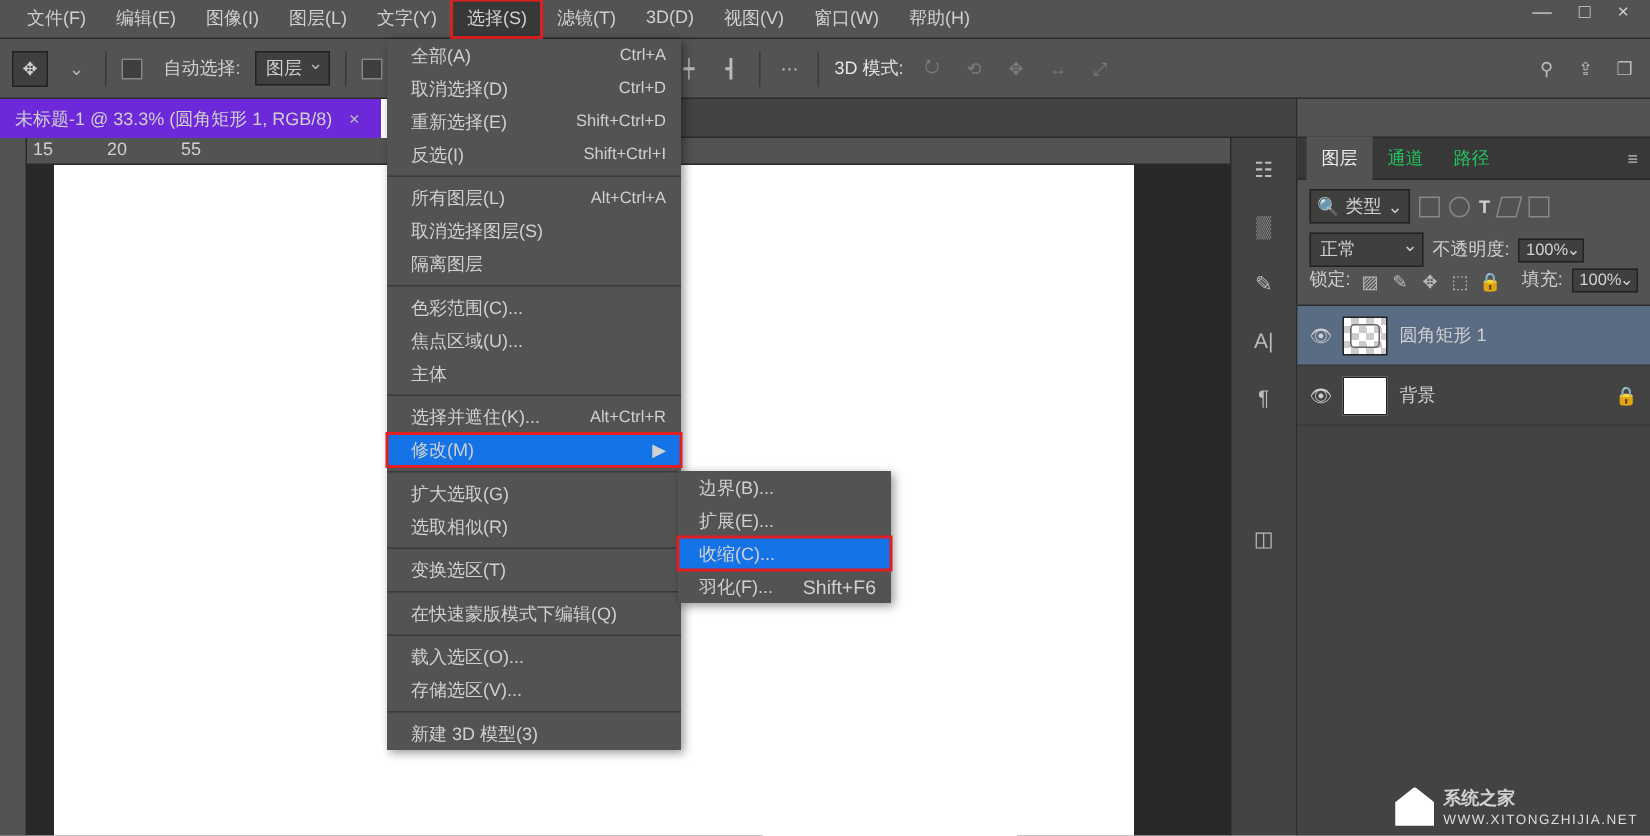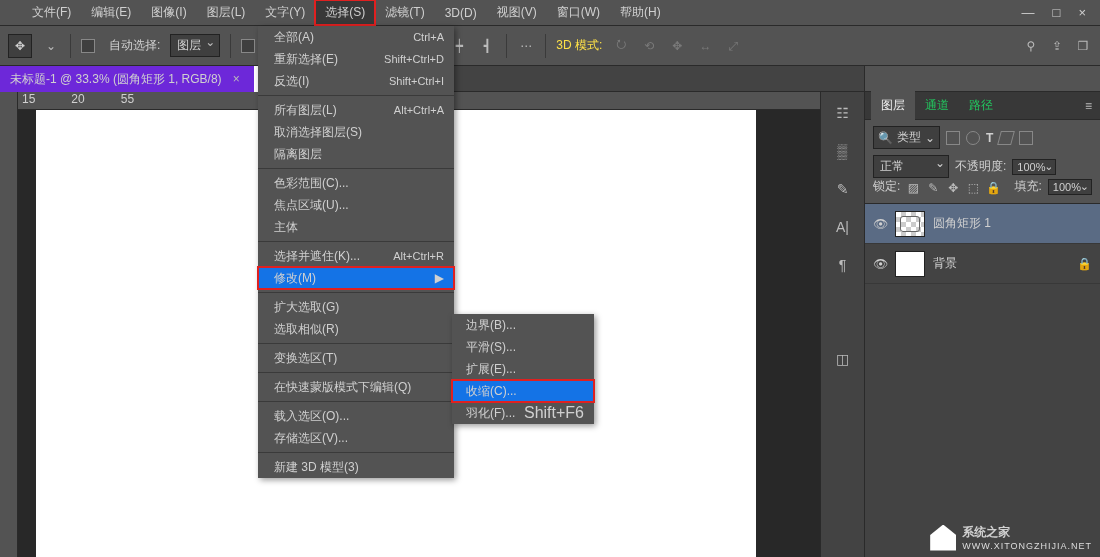--- a/index.html
+++ b/index.html
@@ -4,7 +4,7 @@
 <style>
 *{margin:0;padding:0;box-sizing:border-box;font-family:"Microsoft YaHei",sans-serif;font-size:12px;color:#d0d0d0;user-select:none}
 body{background:#535353;width:1100px;height:557px;overflow:hidden;position:relative}
-.menubar{height:26px;background:#535353;display:flex;align-items:center;padding-left:22px;border-bottom:1px solid #2a2a2a}
+.menubar{height:26px;background:#535353;display:flex;align-items:flex-start;padding-left:8px;border-bottom:1px solid #2a2a2a}
 .menubar .mi{padding:4px 10px;cursor:default}
 .menubar .mi.sel{background:#383838;outline:2px solid #e02020;outline-offset:-1px}
 .window-ctrl{margin-left:auto;display:flex;gap:18px;padding-right:14px;color:#bbb}

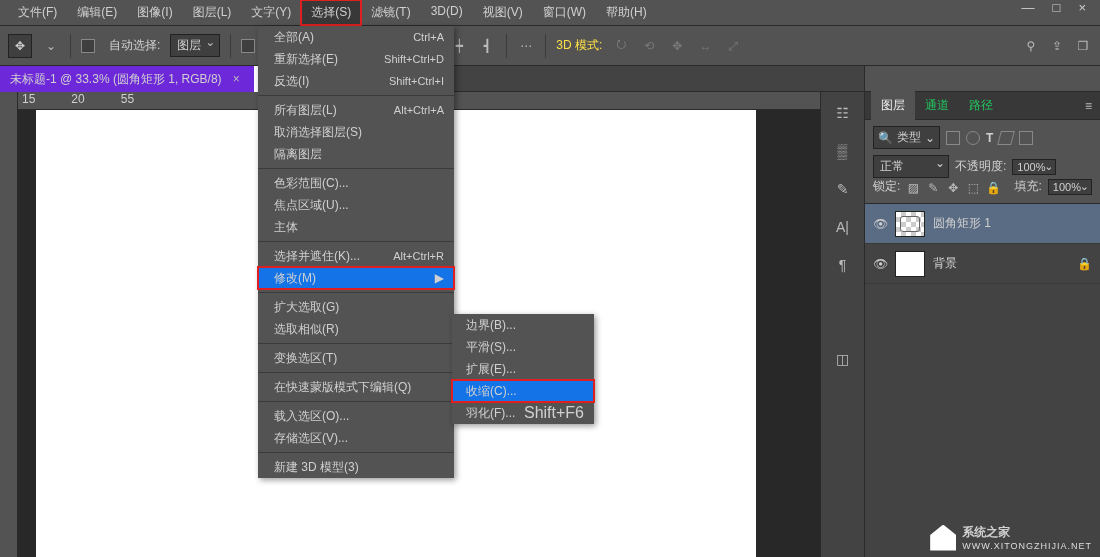--- a/index.html
+++ b/index.html
@@ -108,7 +108,7 @@
   <div class="sep"></div>
   <span class="ic">⋯</span>
   <div class="sep"></div>
-  <span style="color:#fde047">3D 模式:</span>
+  <span style="color:#e5e5e5">3D 模式:</span>
   <span class="ic" style="color:#7a7a7a">⭮</span>
   <span class="ic" style="color:#7a7a7a">⟲</span>
   <span class="ic" style="color:#7a7a7a">✥</span>

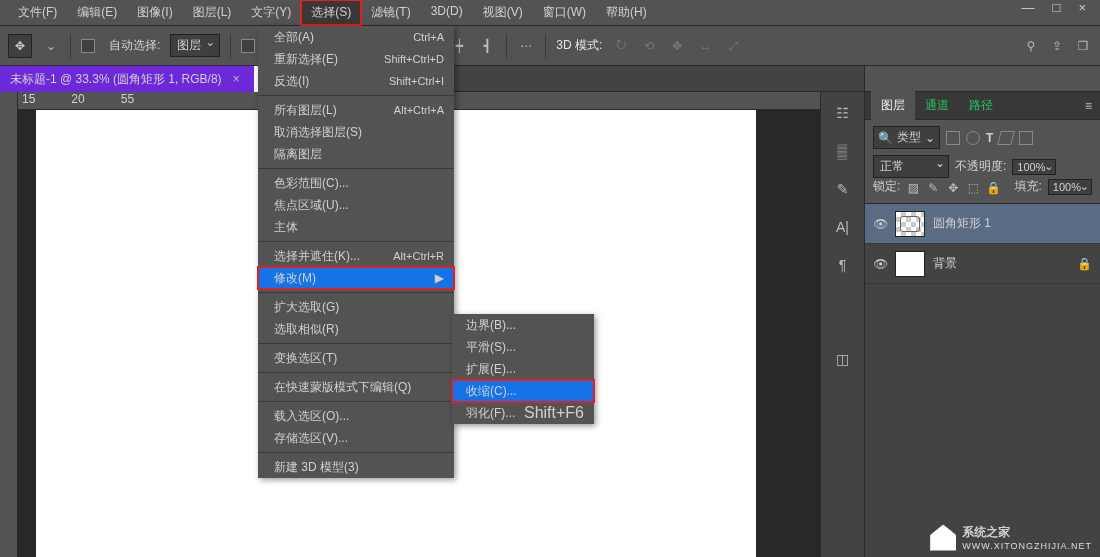--- a/index.html
+++ b/index.html
@@ -145,6 +145,10 @@
       <span>全部(A)</span>
       <span class="sc">Ctrl+A</span>
     </div>
+  <div class="row">
+      <span>取消选择(D)</span>
+      <span class="sc">Ctrl+D</span>
+    </div>
   <div class="row dis">
       <span>重新选择(E)</span>
       <span class="sc">Shift+Ctrl+D</span>

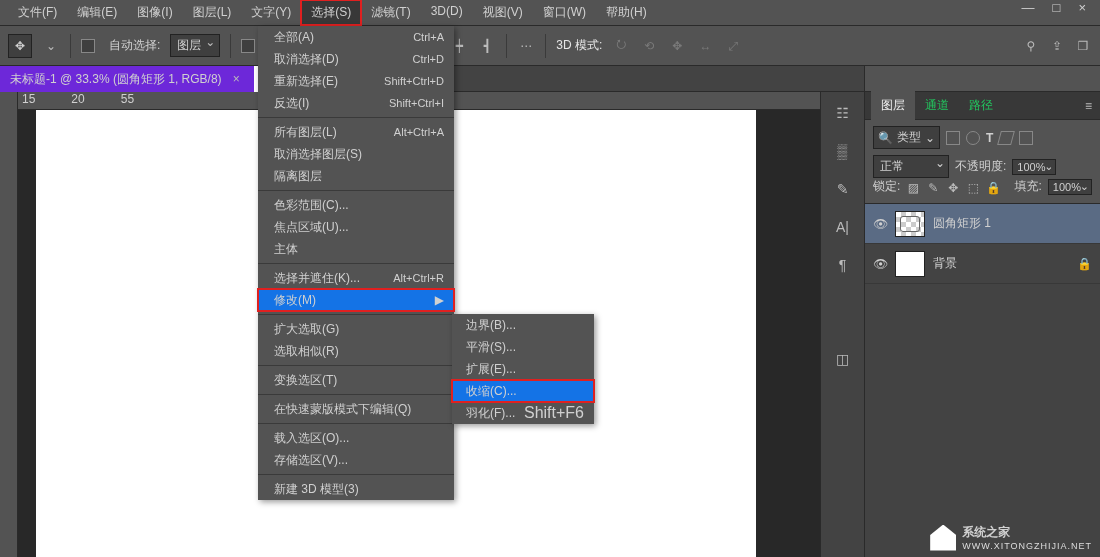--- a/index.html
+++ b/index.html
@@ -220,9 +220,6 @@
       <span>边界(B)...</span>
     </div>
   <div class="row">
-      <span>平滑(S)...</span>
-    </div>
-  <div class="row">
       <span>扩展(E)...</span>
     </div>
   <div class="row hl">

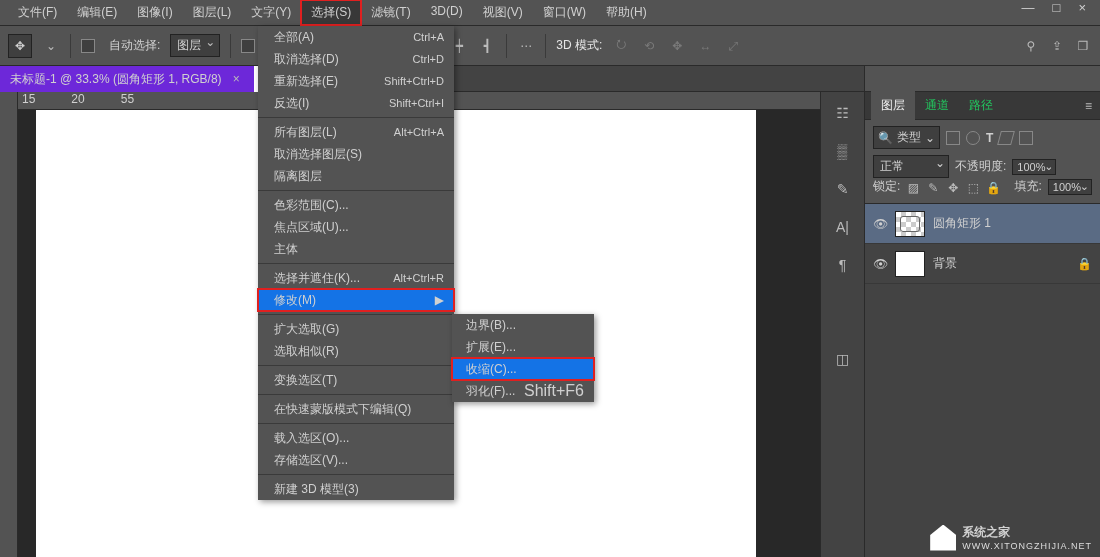--- a/index.html
+++ b/index.html
@@ -33,7 +33,7 @@
 .dropdown hr{border:none;border-top:1px solid #3a3a3a;margin:3px 0}
 .submenu{position:absolute;left:452px;top:314px;width:142px;background:#535353;box-shadow:2px 2px 6px rgba(0,0,0,.4);z-index:60}
 .submenu .row{display:flex;padding:4px 10px 4px 14px;height:22px;align-items:center}
-.submenu .row .sc{margin-left:auto;font-size:16px}
+.submenu .row .sc{margin-left:auto;font-size:13px}
 .submenu .row.hl{background:#1473e6;color:#fff;outline:2px solid #e02020;outline-offset:-1px}
 .right-dock{position:absolute;right:236px;top:92px;width:44px;bottom:0;background:#434343;border-left:1px solid #2a2a2a;display:flex;flex-direction:column;align-items:center;padding-top:10px;gap:16px}
 .right-dock .dic{width:22px;height:22px;color:#bbb;display:flex;align-items:center;justify-content:center;font-size:14px}

